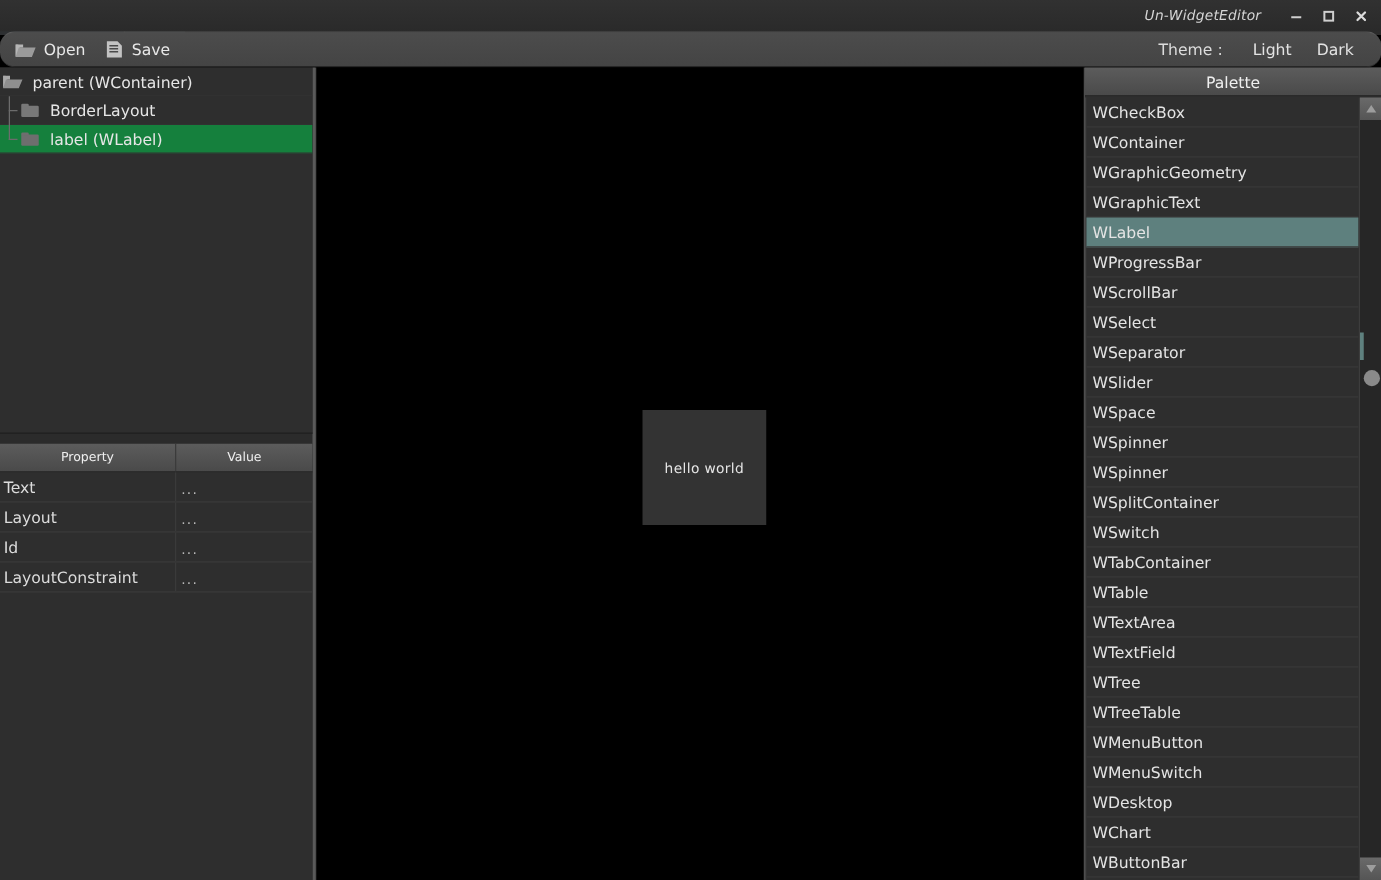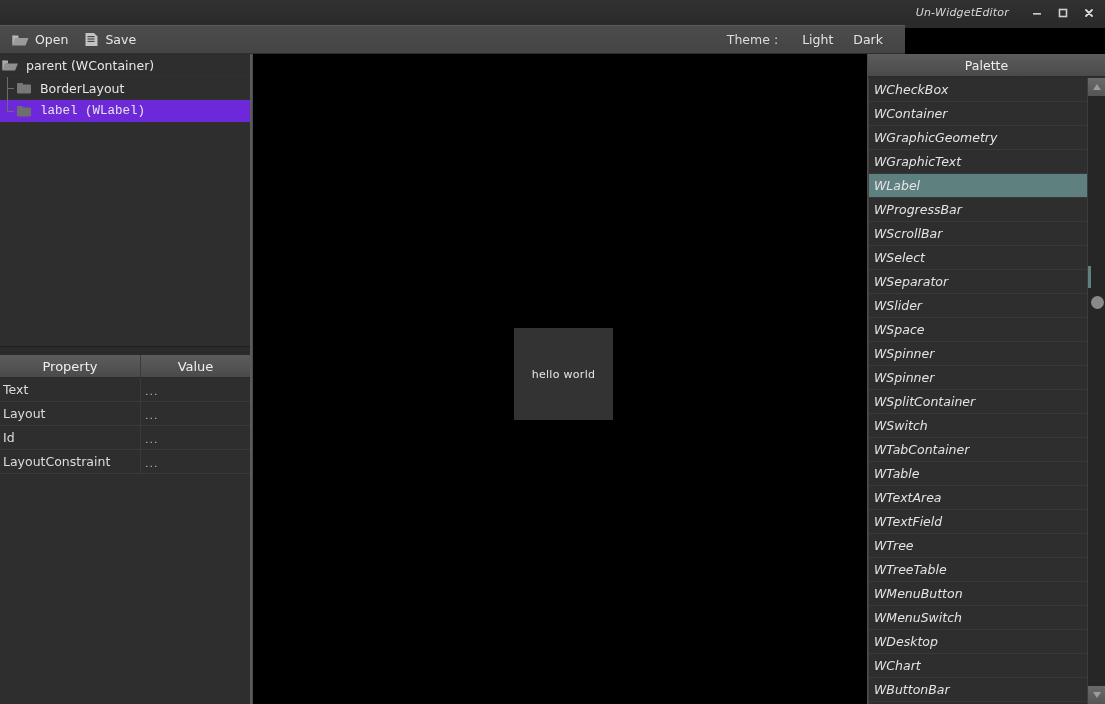--- a/index.html
+++ b/index.html
@@ -94,12 +94,13 @@
 
   
   .toolbar {
-    position: absolute; left: 0; top: 25px; width: 905px; height: 29px;
+    position: absolute; left: 0; top: 25px; width: 1105px; height: 29px;
     background: linear-gradient(#4c4c4c, #444444);
     border-top: 1px solid #5a5a5a;
     border-bottom: 1px solid #2e2e2e;
     display: flex; align-items: center;
     z-index: 6;
+    border-radius: 12px;
   }
   .tb-left { display: flex; align-items: center; gap: 4px; padding-left: 8px; }
   .tb-item {

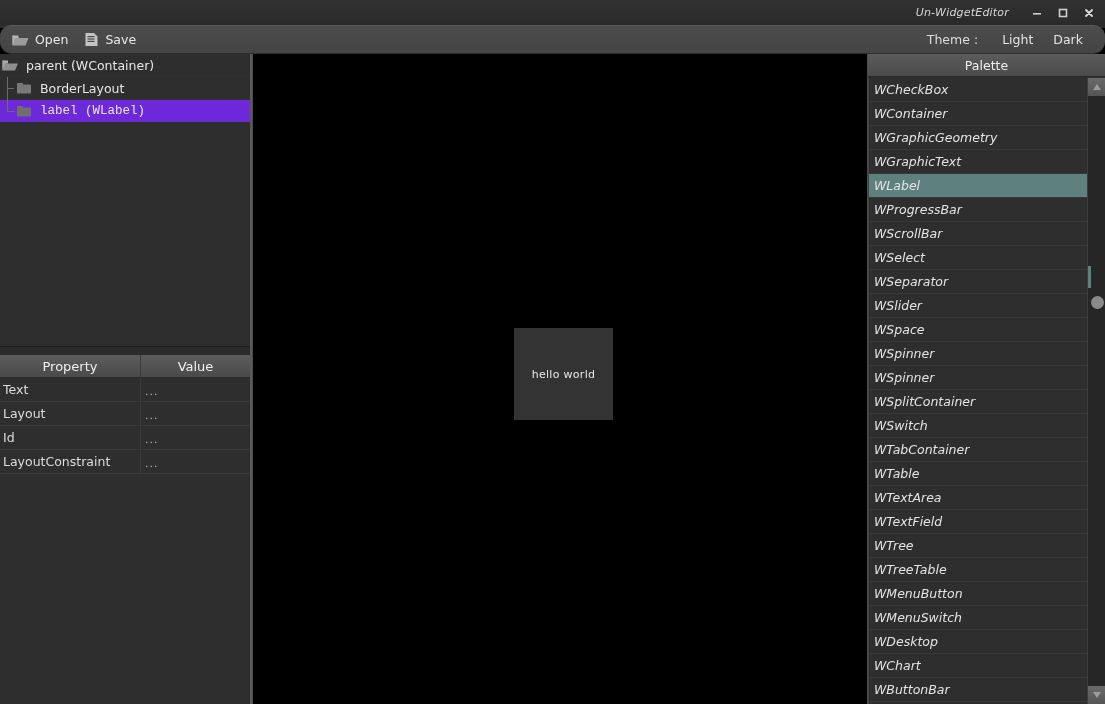--- a/index.html
+++ b/index.html
@@ -209,7 +209,6 @@
     position: absolute; left: 0; top: 24px; width: 219px; height: 626px;
     overflow: hidden;
     border-left: 1px solid #424242;
-    font-style: italic;
   }
   .pal-item {
     height: 24px; display: flex; align-items: center;

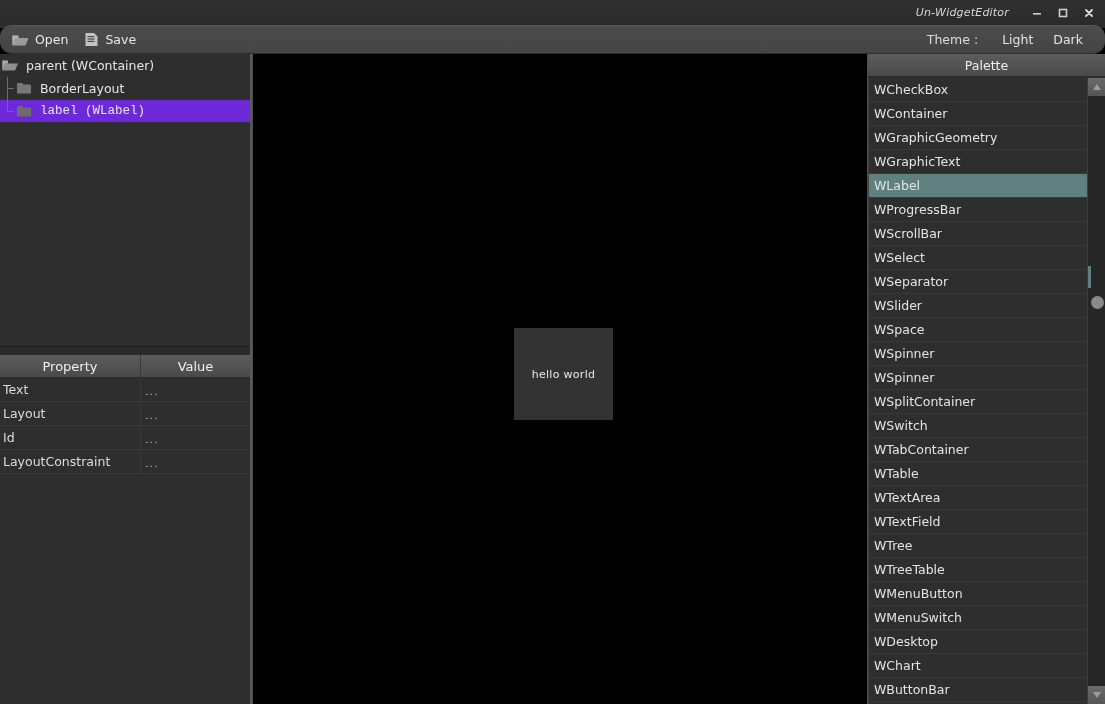--- a/index.html
+++ b/index.html
@@ -136,7 +136,7 @@
     position: relative;
     border-bottom: 1px solid #313131;
   }
-  .tree-row.sel { background: #6d28d9; font-family: Liberation Mono, monospace; }
+  .tree-row.sel { background: #15803d; }
   .tree-indent { width: 14px; height: 23px; flex: none; position: relative; }
   .tree-elbow {
     position: absolute; left: 7px; top: 0; width: 1px; height: 23px; background: #6c6c6c;

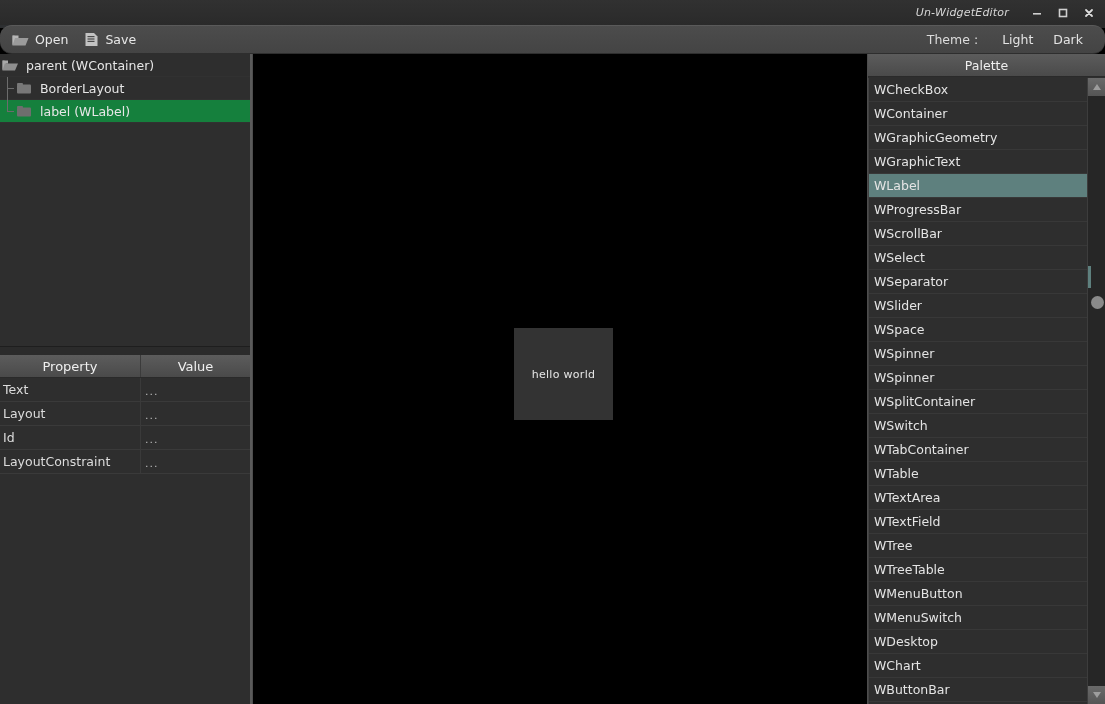--- a/index.html
+++ b/index.html
@@ -158,7 +158,7 @@
     border-bottom: 1px solid #2a2a2a;
   }
   .prop-head div {
-    font-size: 13px; color: #efefef; display: flex; align-items: center; justify-content: center;
+    font-size: 10px; color: #efefef; display: flex; align-items: center; justify-content: center;
     cursor: default;
   }
   .ph-prop { width: 141px; border-right: 1px solid #3b3b3b; }

